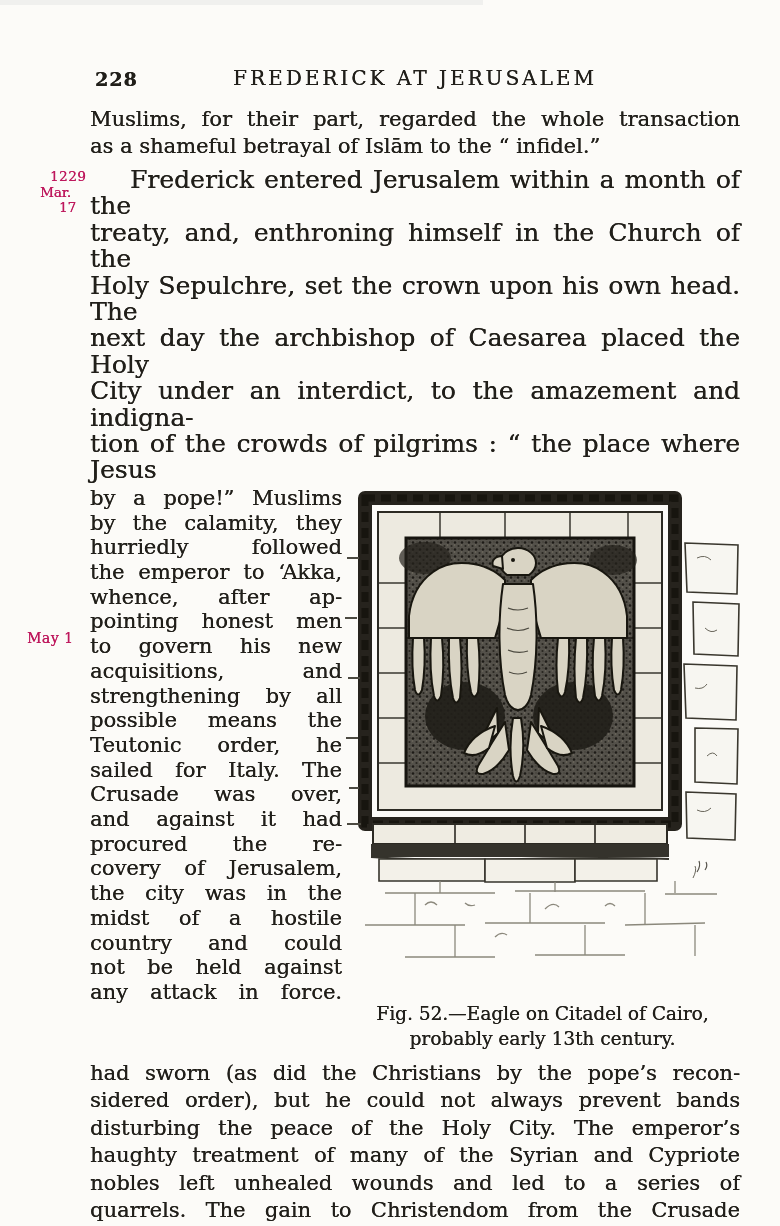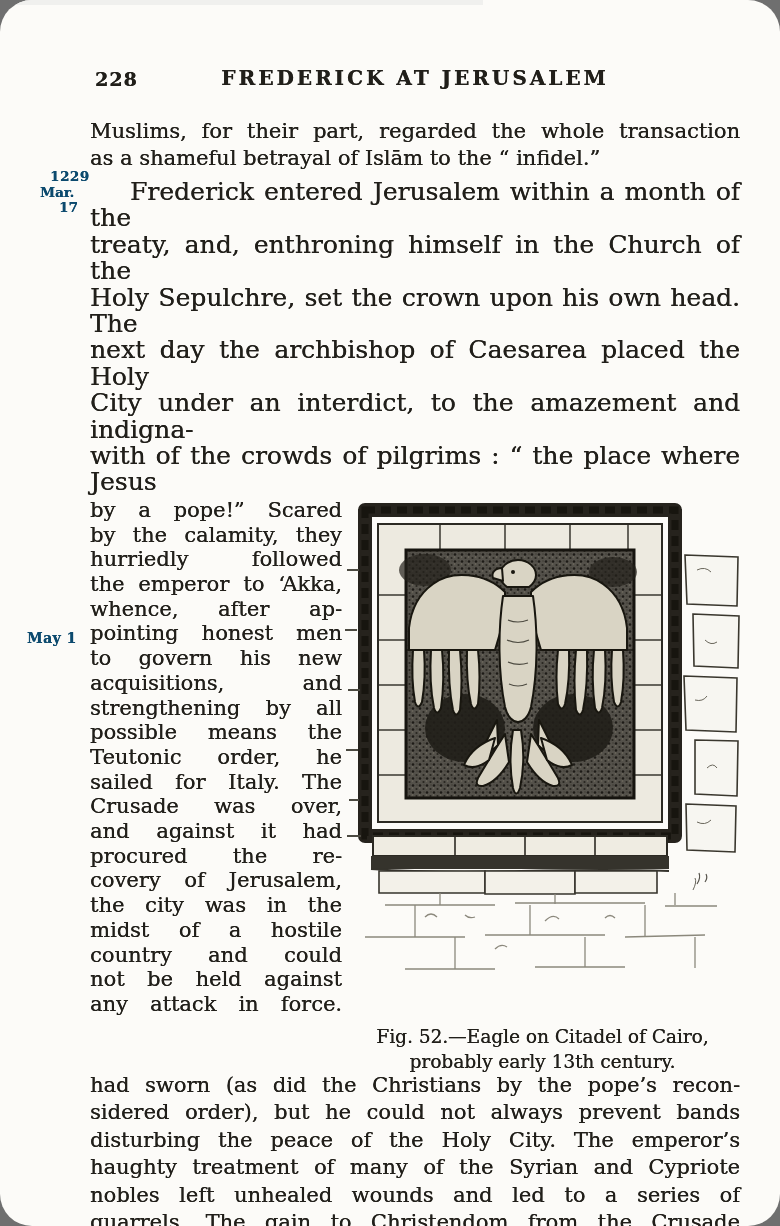--- a/index.html
+++ b/index.html
@@ -12,7 +12,6 @@
     color:#211f1a;
     font-family:"DejaVu Serif", serif;
     text-shadow:0.25px 0 0 currentColor;
-    border-radius:32px;
   }
   .top-strip{position:absolute;top:0;left:0;width:483px;height:5px;background:#f0f0ee;}
   .header{position:relative;margin-top:66px;height:30px;}

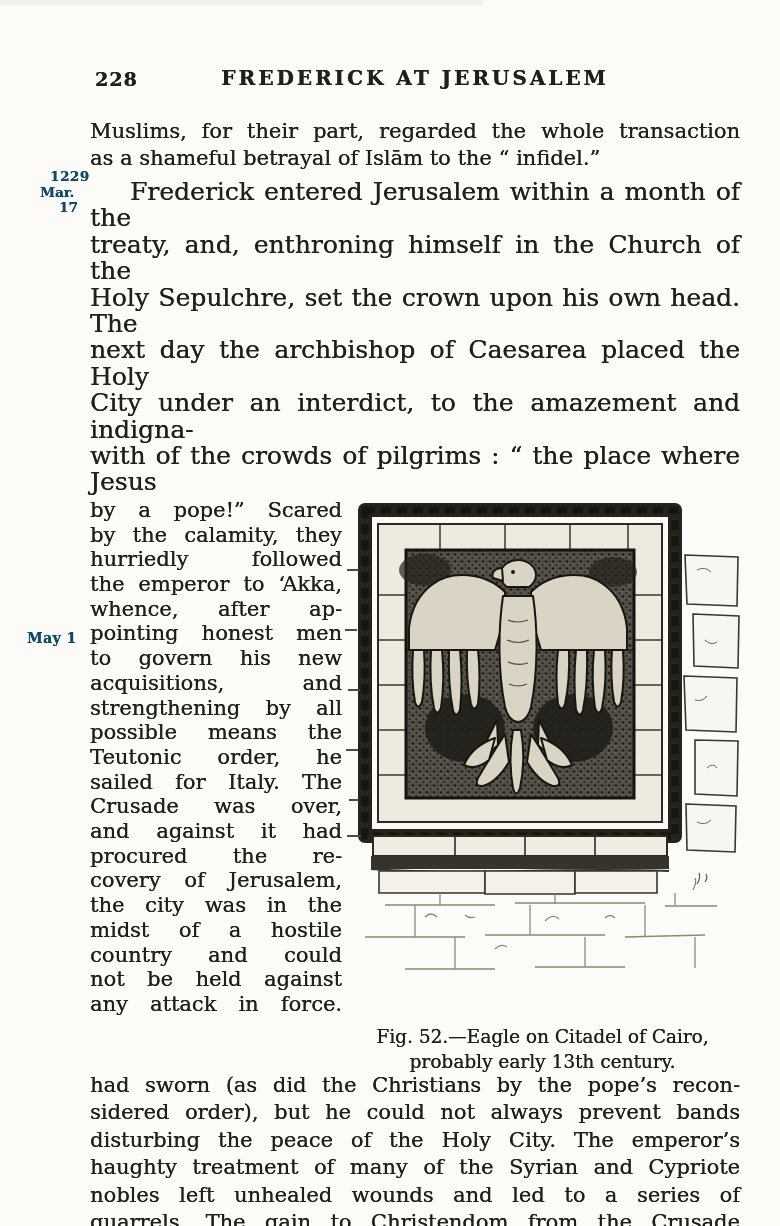--- a/index.html
+++ b/index.html
@@ -17,7 +17,7 @@
   .header{position:relative;margin-top:66px;height:30px;}
   .pageno{position:absolute;left:95px;top:2px;font-weight:bold;font-size:19px;letter-spacing:1px;}
   .running-head{position:absolute;left:90px;right:40px;top:0;margin:0;text-align:center;
-    font-size:20px;font-weight:bold;letter-spacing:3px;}
+    font-size:20px;font-weight:normal;letter-spacing:3px;}
   .content{margin:0 40px 0 90px;width:650px;}
   .line{text-align:justify;text-align-last:justify;}
   #para1{margin-top:22px;font-size:21px;line-height:27px;}

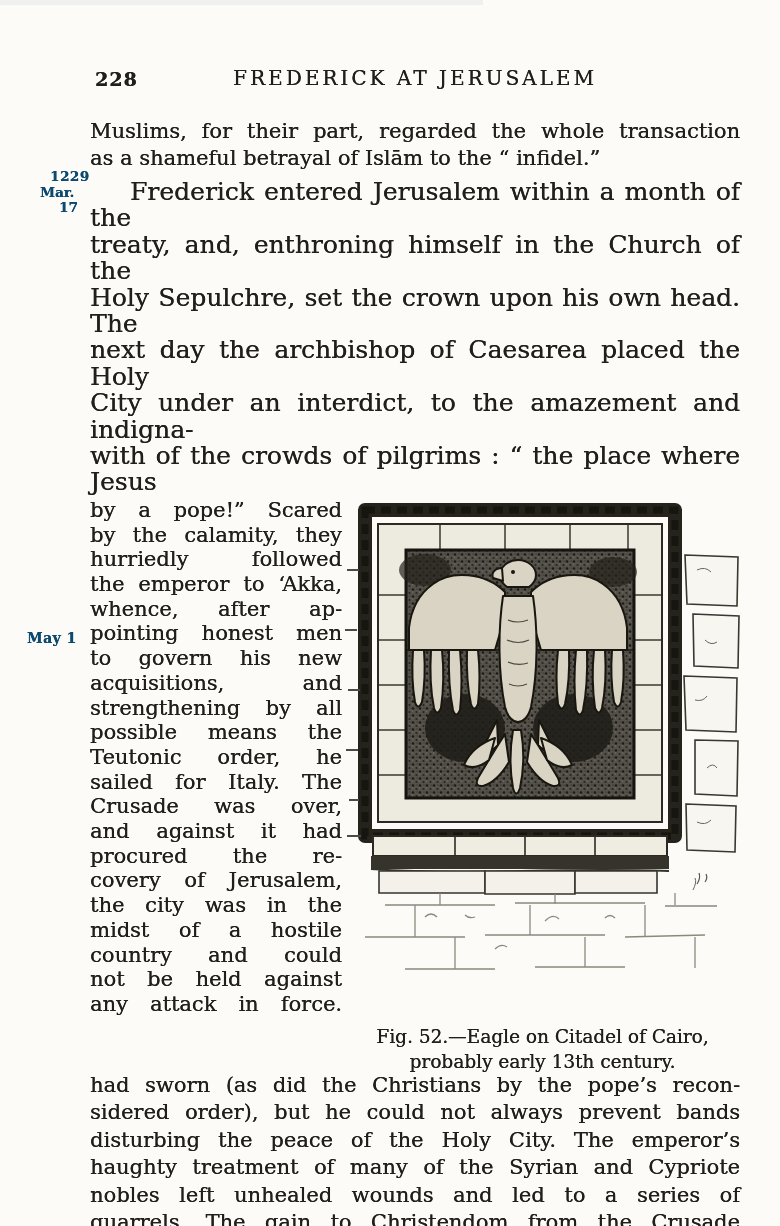--- a/index.html
+++ b/index.html
@@ -20,7 +20,7 @@
     font-size:20px;font-weight:normal;letter-spacing:3px;}
   .content{margin:0 40px 0 90px;width:650px;}
   .line{text-align:justify;text-align-last:justify;}
-  #para1{margin-top:22px;font-size:21px;line-height:27px;}
+  #para1{margin-top:10px;font-size:21px;line-height:27px;}
   #para1 .line:last-child{text-align-last:left;}
   #para2{margin-top:7px;font-size:25px;line-height:26.4px;}
   #para2 .line:first-child{text-indent:40px;}

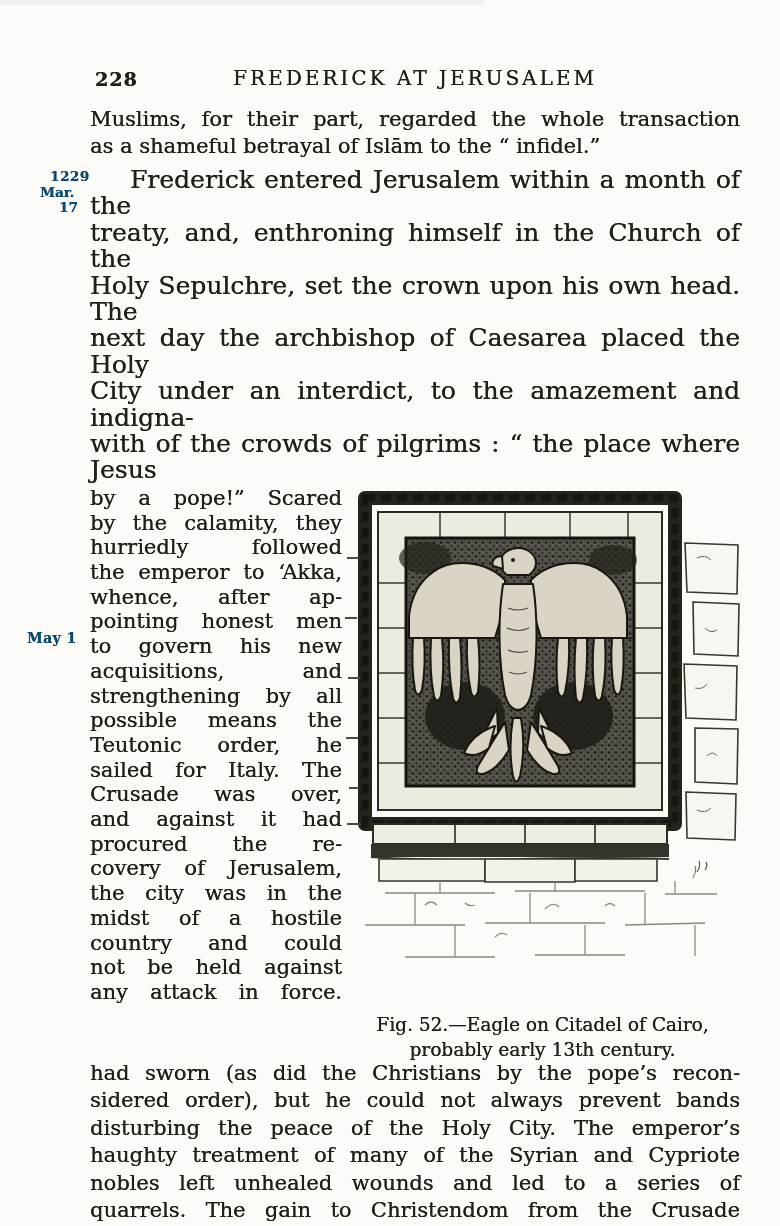--- a/index.html
+++ b/index.html
@@ -29,7 +29,7 @@
   .figure{position:absolute;left:255px;top:4px;width:395px;margin:0;}
   .figcap{margin-top:26px;text-align:center;font-size:18.5px;line-height:25px;}
   #para3{margin-top:4px;font-size:21px;line-height:27.5px;}
-  .mn{position:absolute;font-weight:bold;color:#0c4a6e;}
+  .mn{position:absolute;font-weight:normal;color:#be185d;}
   .mn .line{text-align:left;text-align-last:auto;}
   .mn1{left:40px;top:169px;font-size:13.5px;line-height:15.5px;width:50px;}
   .mn1 .line:nth-child(1){padding-left:10px;letter-spacing:0.5px;}

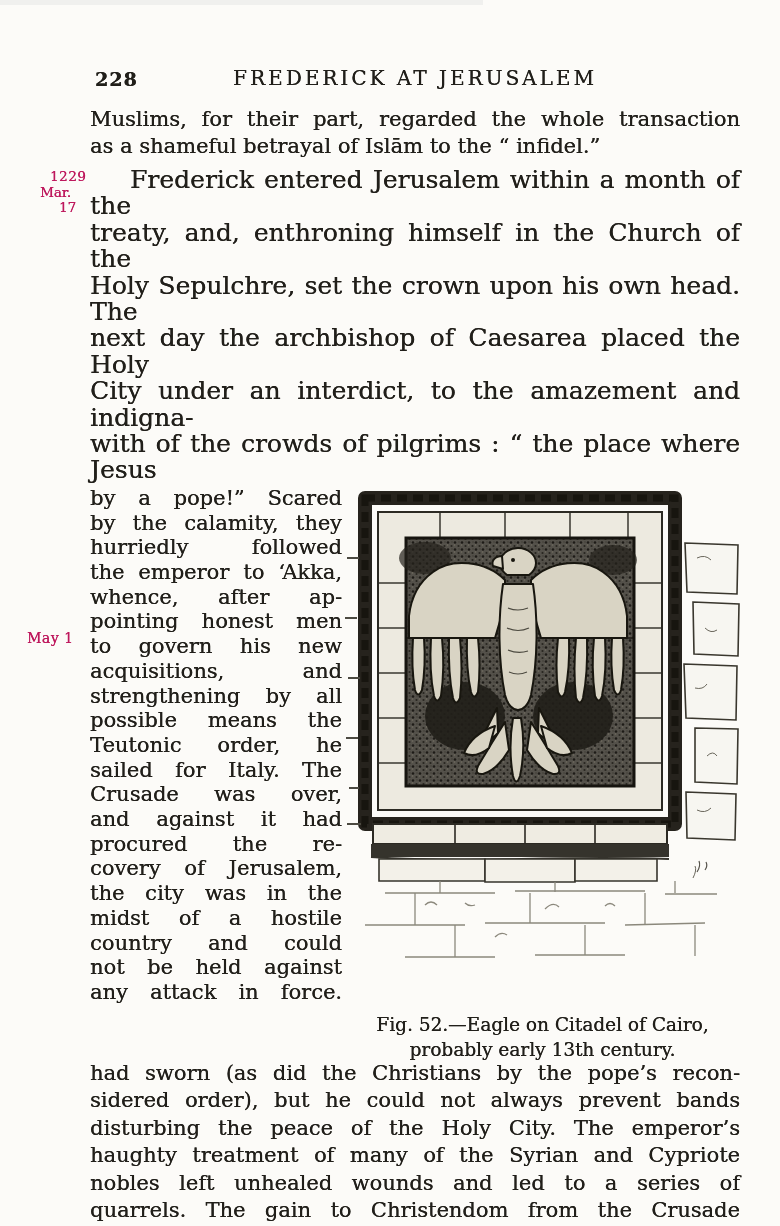--- a/index.html
+++ b/index.html
@@ -58,7 +58,7 @@
         <div class="line">Holy Sepulchre, set the crown upon his own head.  The</div>
         <div class="line">next day the archbishop of Caesarea placed the Holy</div>
         <div class="line">City under an interdict, to the amazement and indigna-</div>
-        <div class="line">with of the crowds of pilgrims : “ the place where Jesus</div>
+        <div class="line">tion of the crowds of pilgrims : “ the place where Jesus</div>
       </div>
 
     <div class="wrap-region">

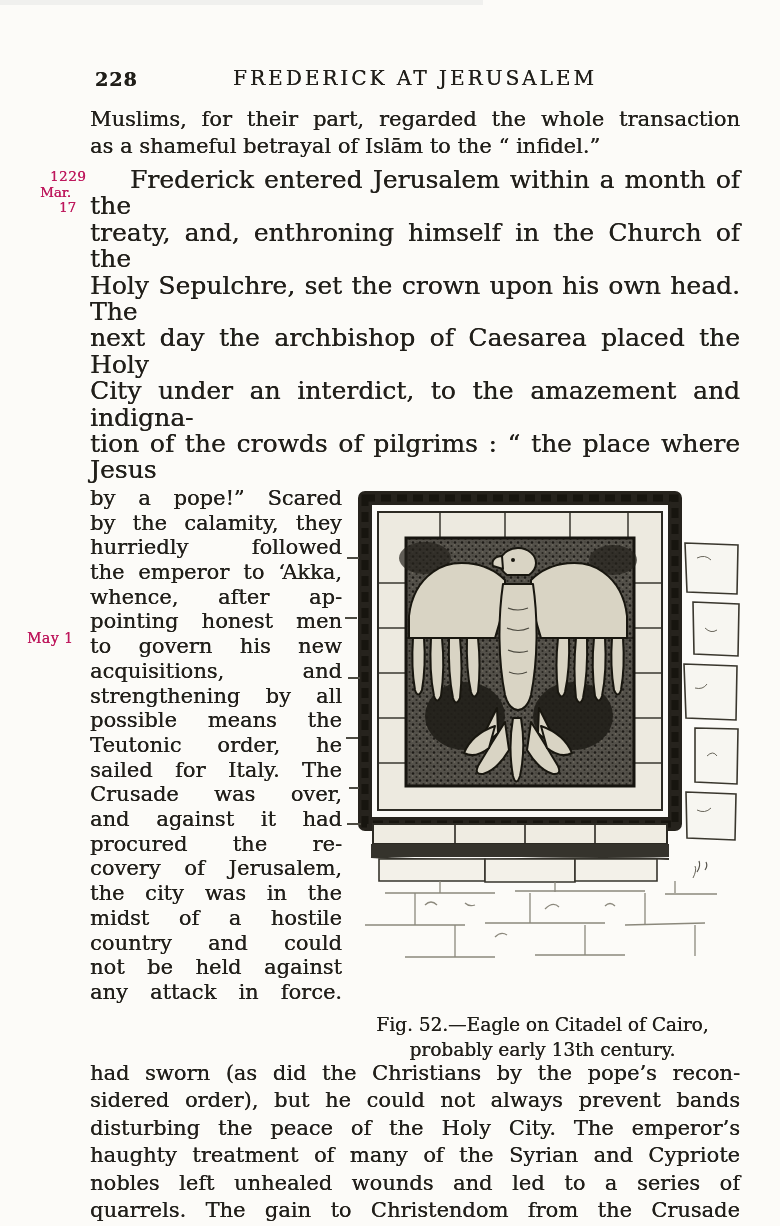--- a/index.html
+++ b/index.html
@@ -63,7 +63,7 @@
 
     <div class="wrap-region">
       <div class="narrow">
-          <div class="line">by a pope!”  Scared</div>
+          <div class="line">by a pope!”  Muslims</div>
           <div class="line">by the calamity, they</div>
           <div class="line">hurriedly followed</div>
           <div class="line">the emperor to ‘Akka,</div>

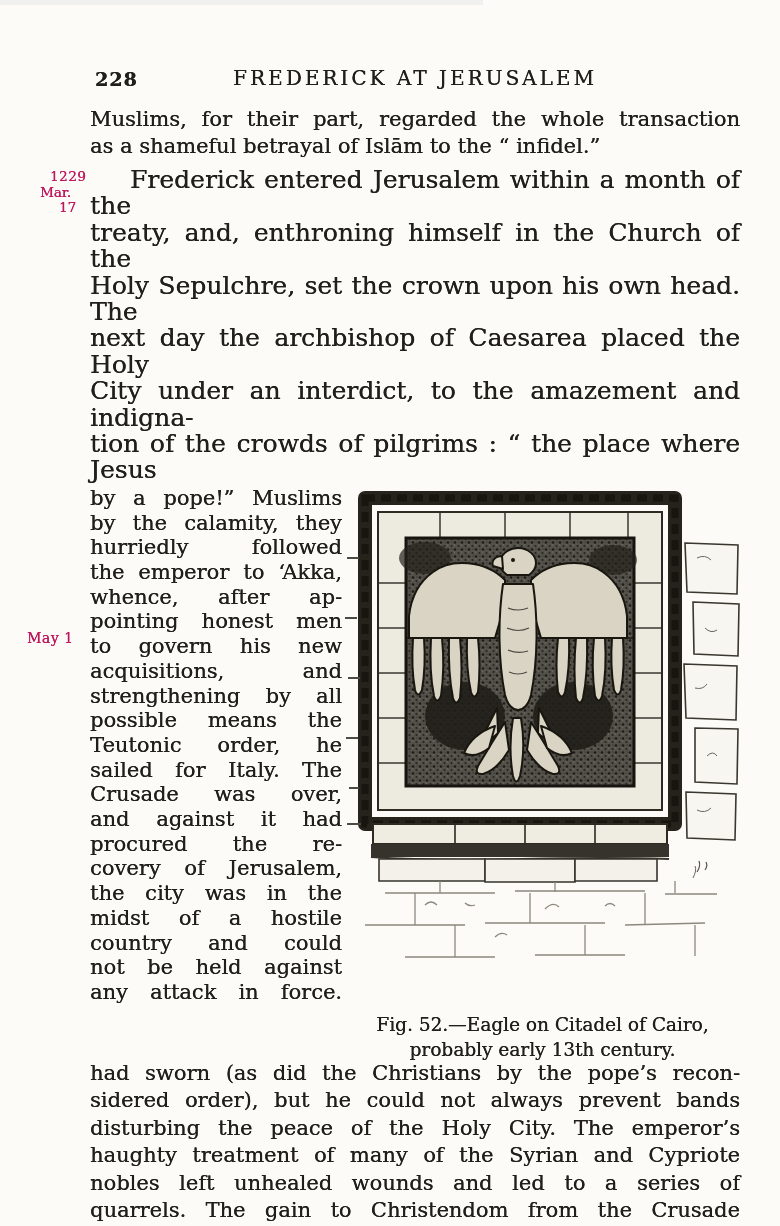--- a/index.html
+++ b/index.html
@@ -27,7 +27,7 @@
   .wrap-region{position:relative;height:572px;}
   .narrow{position:absolute;left:0;top:2px;width:252px;font-size:21px;line-height:24.7px;}
   .figure{position:absolute;left:255px;top:4px;width:395px;margin:0;}
-  .figcap{margin-top:26px;text-align:center;font-size:18.5px;line-height:25px;}
+  .figcap{margin-top:15px;text-align:center;font-size:18.5px;line-height:25px;}
   #para3{margin-top:4px;font-size:21px;line-height:27.5px;}
   .mn{position:absolute;font-weight:normal;color:#be185d;}
   .mn .line{text-align:left;text-align-last:auto;}

